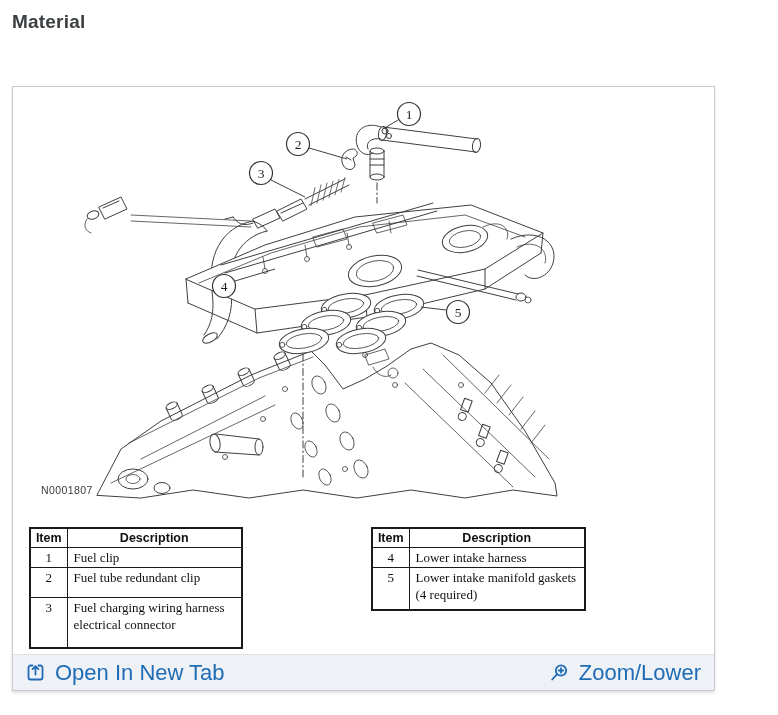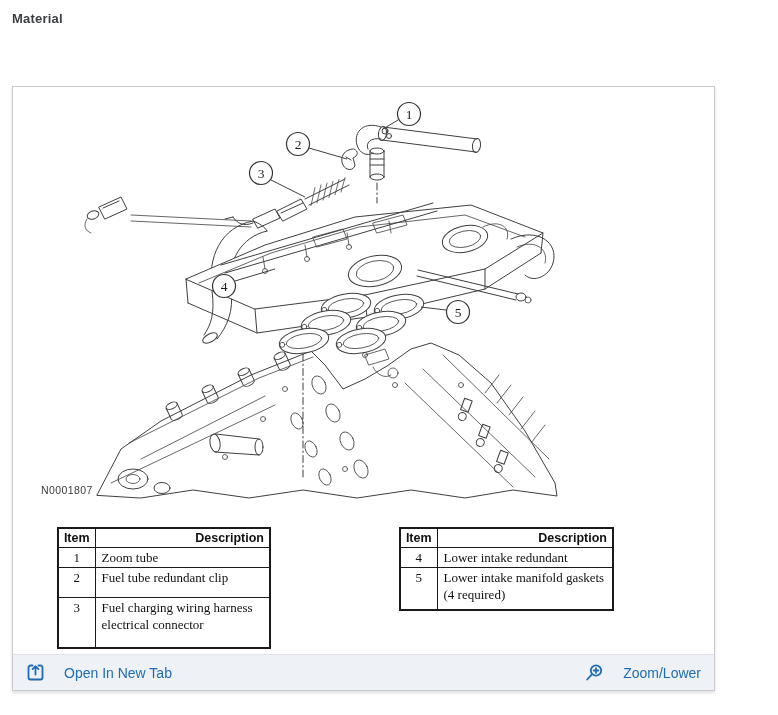--- a/index.html
+++ b/index.html
@@ -9,7 +9,7 @@
   }
   .page-title{
     position:absolute;left:12px;top:11px;
-    font-size:13px;font-weight:bold;color:#3c4043;letter-spacing:.2px;
+    font-size:19px;font-weight:bold;color:#3c4043;letter-spacing:.2px;
   }
   .panel{
     position:absolute;left:12px;top:86px;width:703px;height:605px;

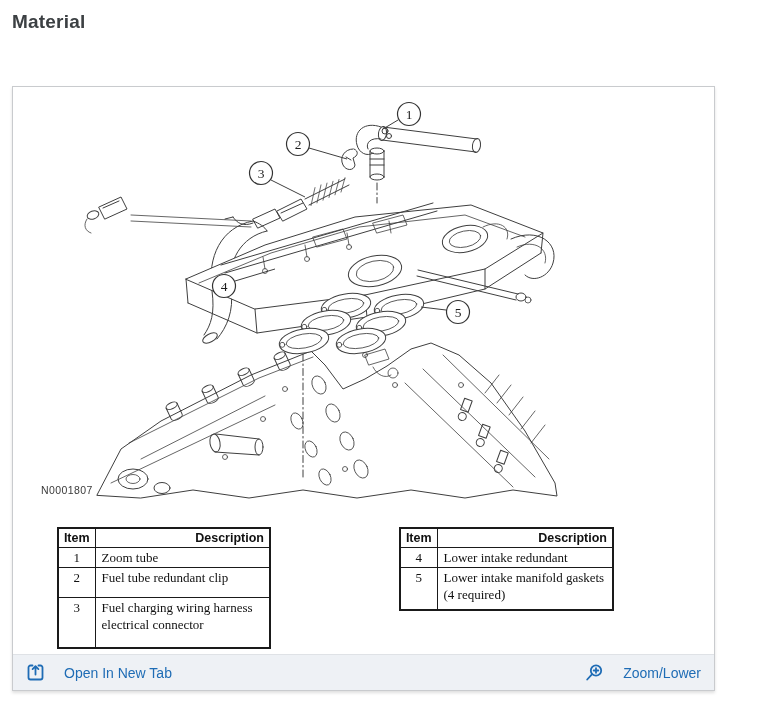--- a/index.html
+++ b/index.html
@@ -29,7 +29,7 @@
 
   table.parts{
     position:absolute;border-collapse:collapse;table-layout:fixed;
-    background:#fff;border:2px solid #1a1a1a;margin-left:28px;
+    background:#fff;border:2px solid #1a1a1a;
   }
   table.parts th,table.parts td{border:1.5px solid #1a1a1a;vertical-align:top;box-sizing:border-box;}
   table.parts th{

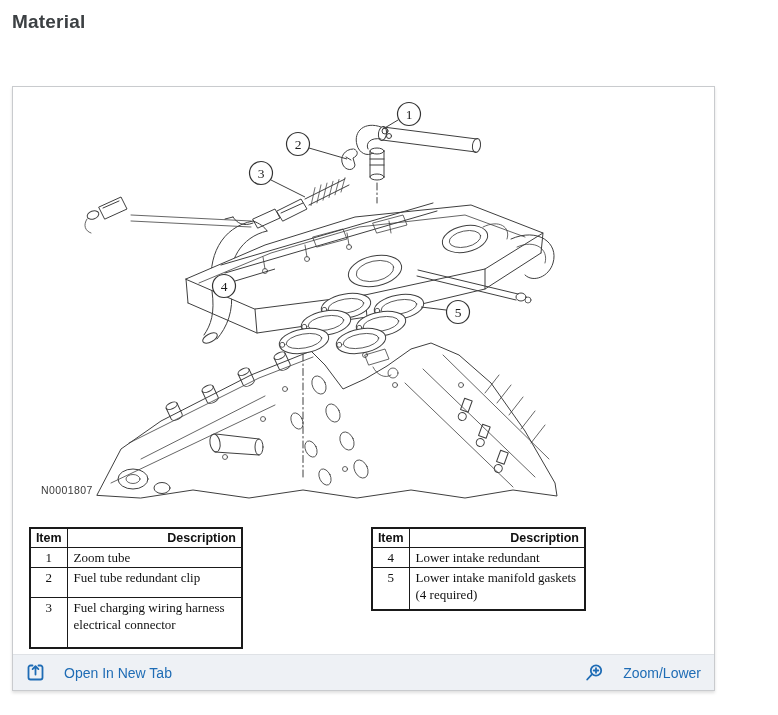--- a/index.html
+++ b/index.html
@@ -34,7 +34,7 @@
   table.parts th,table.parts td{border:1.5px solid #1a1a1a;vertical-align:top;box-sizing:border-box;}
   table.parts th{
     font-family:"Liberation Sans",sans-serif;font-weight:bold;font-size:12.5px;color:#111;
-    text-align:right;padding:2px 5px 1px 5px;
+    text-align:center;padding:2px 5px 1px 5px;
   }
   table.parts th.item-h{text-align:center;padding-left:2px;padding-right:2px;}
   table.parts td{

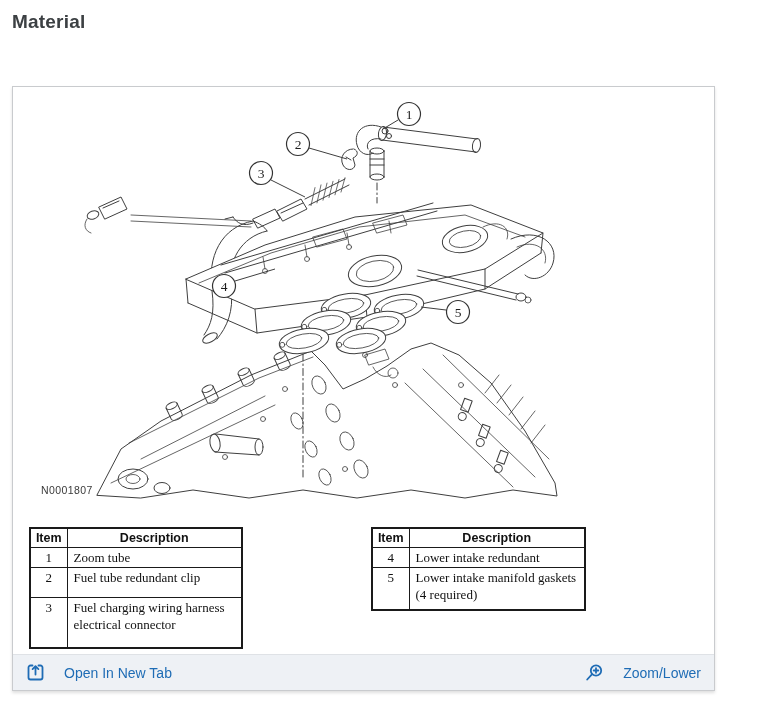--- a/index.html
+++ b/index.html
@@ -278,7 +278,7 @@
     <tbody>
       <tr class="r0">
         <td class="item">1</td>
-        <td>Zoom tube</td>
+        <td>Fuel clip</td>
       </tr>
       <tr class="r1">
         <td class="item">2</td>

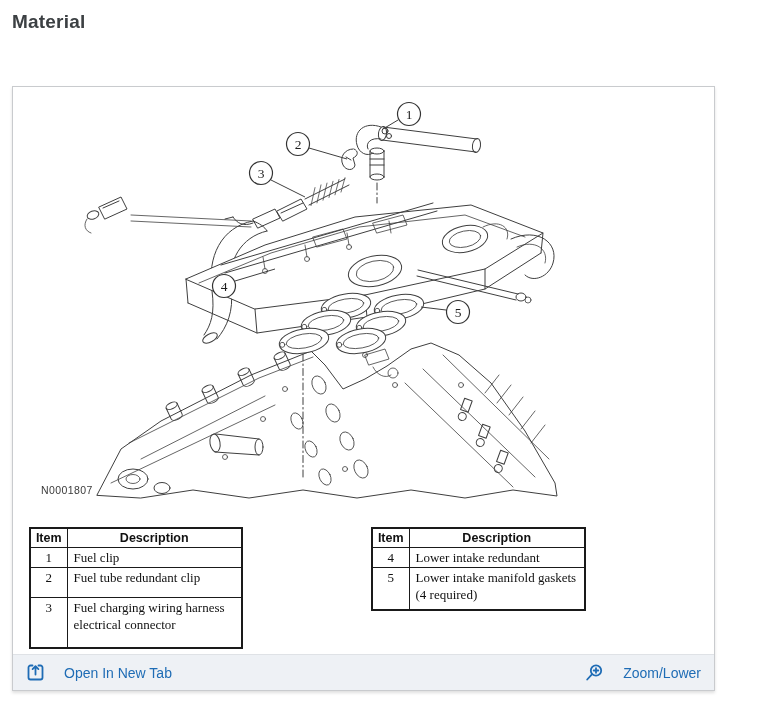--- a/index.html
+++ b/index.html
@@ -305,7 +305,7 @@
     <tbody>
       <tr class="r0">
         <td class="item">4</td>
-        <td>Lower intake redundant</td>
+        <td>Lower intake harness</td>
       </tr>
       <tr class="r1">
         <td class="item">5</td>

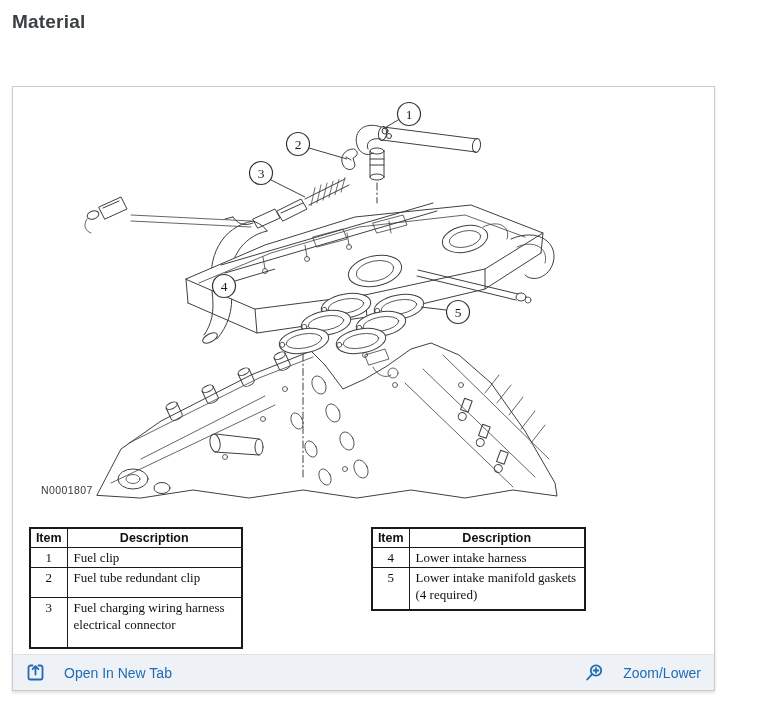--- a/index.html
+++ b/index.html
@@ -59,8 +59,8 @@
     padding:0 13px;box-sizing:border-box;
   }
   .flink{
-    display:flex;align-items:center;gap:19px;color:#1e6cb5;
-    font-size:14px;text-decoration:none;cursor:pointer;
+    display:flex;align-items:center;gap:10px;color:#1e6cb5;
+    font-size:22px;text-decoration:none;cursor:pointer;
     font-family:"Liberation Sans",sans-serif;
   }
   .flink svg{display:block;}

